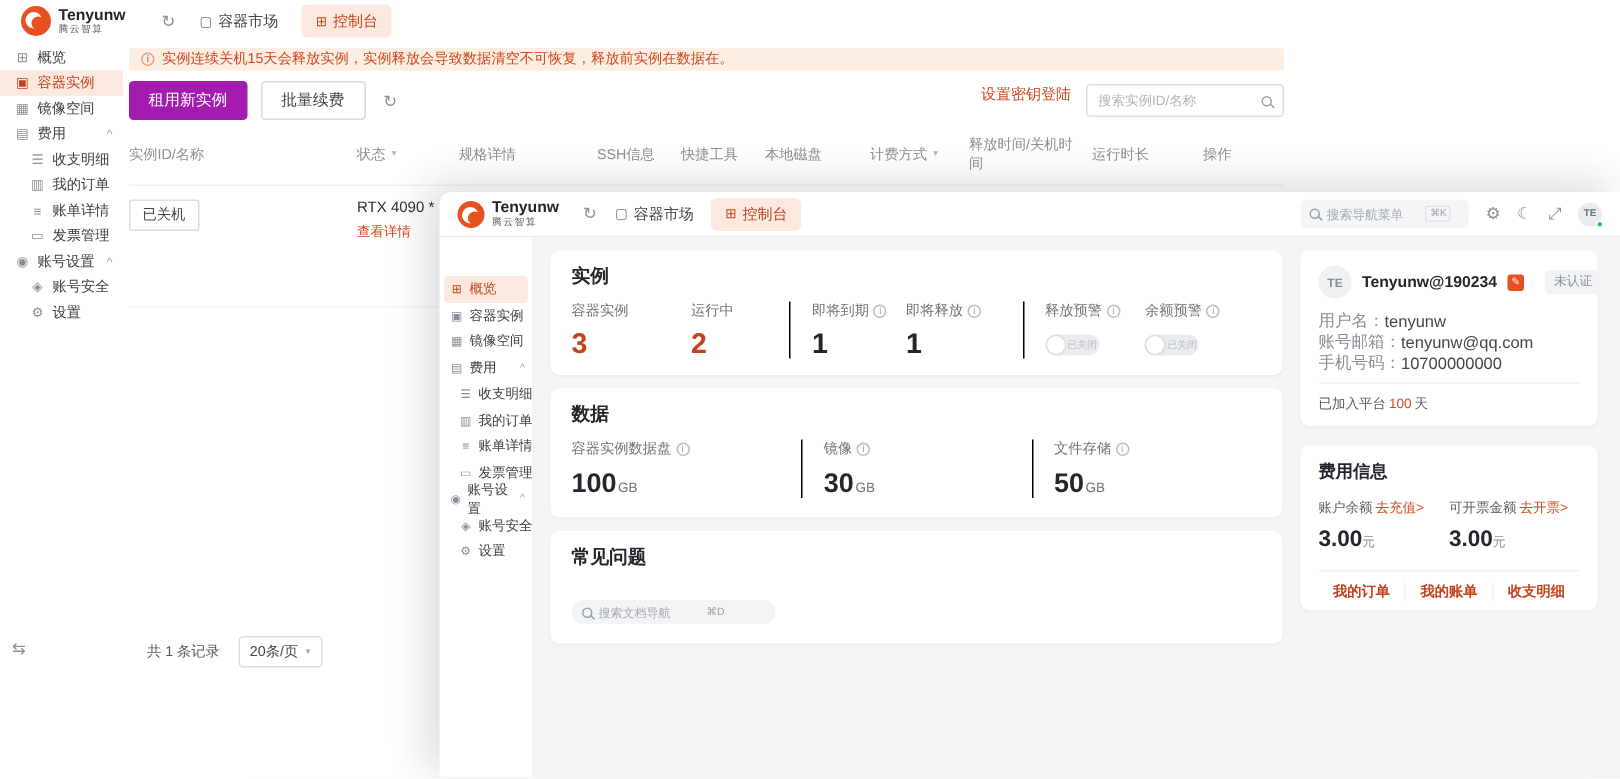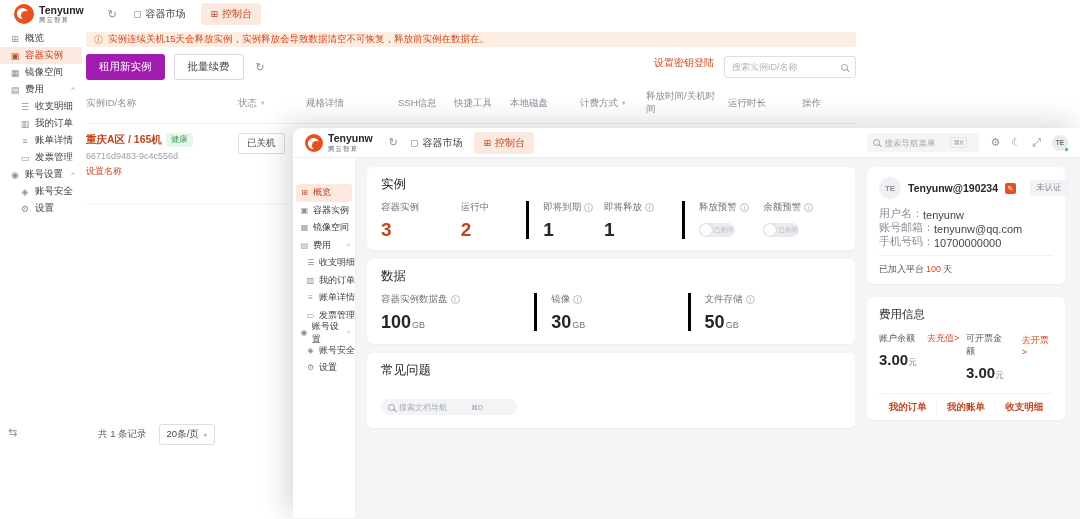--- a/index.html
+++ b/index.html
@@ -286,14 +286,6 @@
 
     <div id="b-row" class="tgrid">
       <div class="cell">
-        <div class="inst-name">
-          <span>重庆A区 / 165机</span>
-          <span class="pill-green">健康</span>
-        </div>
-        <div class="inst-id">66716d9483-9c4c556d</div>
-        <div class="mini-link rlink">设置名称</div>
-      </div>
-      <div class="cell">
         <span class="pill-status">已关机</span>
       </div>
       <div class="cell">

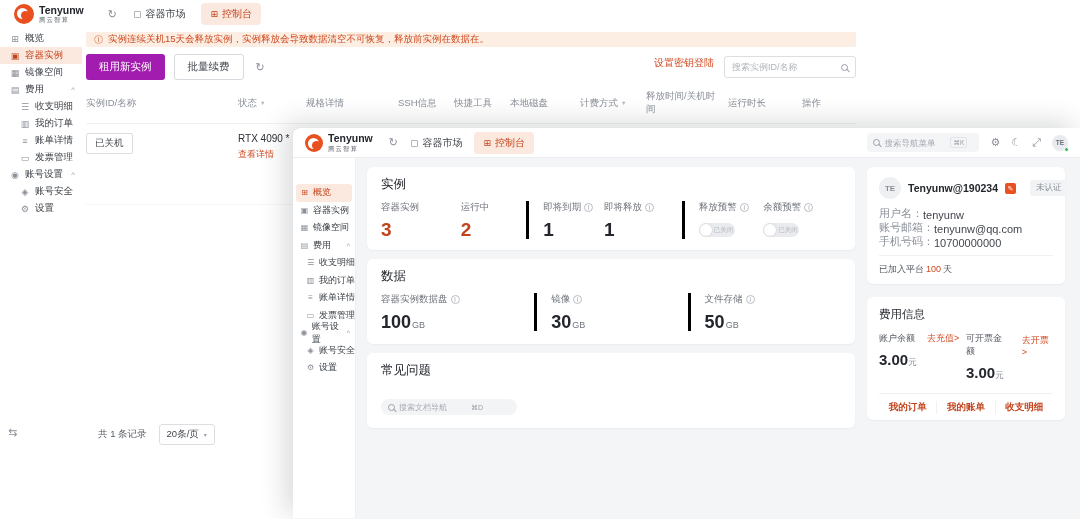--- a/index.html
+++ b/index.html
@@ -101,7 +101,7 @@
   #f-leftcol{width:488px;flex:0 0 auto}
   #f-rightcol{width:198px;flex:0 0 auto}
   .card{background:#fff;border-radius:6px;box-shadow:0 1px 2px rgba(20,24,31,.04)}
-  .card-title{font-size:12.5px;font-weight:normal;color:#23262c}
+  .card-title{font-size:12.5px;font-weight:bold;color:#23262c}
 
   #card-overview{padding:9px 14px 11px}
   #stats{margin-top:8px;display:flex}

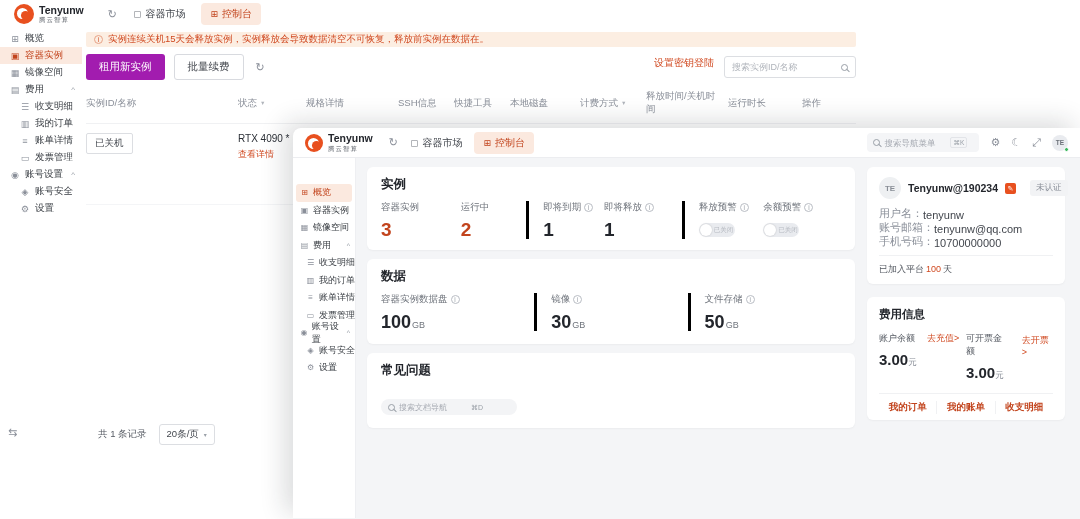--- a/index.html
+++ b/index.html
@@ -110,7 +110,7 @@
   .stat .val{margin-top:6px;font-size:19px;font-weight:bold;color:#23262c;line-height:1}
   .stat .val.accent{color:#c2441d}
   .w80{width:80px}.w66{width:66px}.w78{width:78px}.w82{width:82px}
-  .sep{border-left:3px solid #000000;padding-left:14px}
+  .sep{border-left:1px solid #000000;padding-left:14px}
   .toggle{margin-top:9px;width:36px;height:14px;background:#e9ebef;border-radius:7px;position:relative;display:block}
   .toggle .knob{position:absolute;left:1px;top:1px;width:12px;height:12px;background:#fff;border-radius:50%;box-shadow:0 0 2px rgba(0,0,0,.2)}
   .toggle .tlb{position:absolute;left:15px;top:3px;font-size:6.5px;color:#b6bac1;white-space:nowrap}

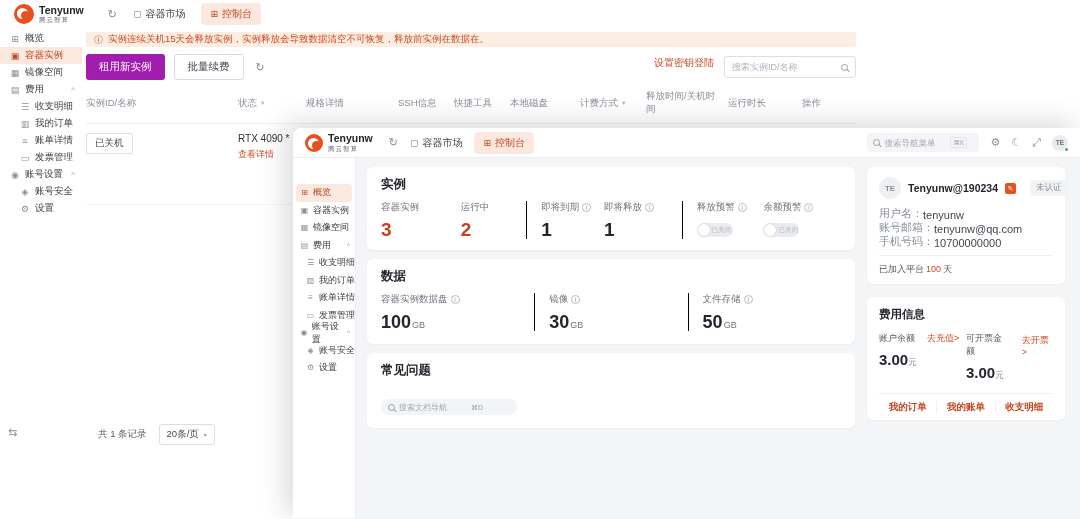--- a/index.html
+++ b/index.html
@@ -147,7 +147,7 @@
   #card-billing{margin-top:13px;padding:10px 12px 0}
   #bill-cols{margin-top:10px;display:flex}
   .bcol{width:50%}
-  .bcol .lr{display:flex;align-items:center;gap:12px;font-size:9px}
+  .bcol .lr{display:flex;align-items:center;gap:2px;font-size:9px}
   .bcol .bl{color:#565b63}
   .bcol .go{color:#d0481f}
   .bcol .amt{margin-top:7px;line-height:1}

